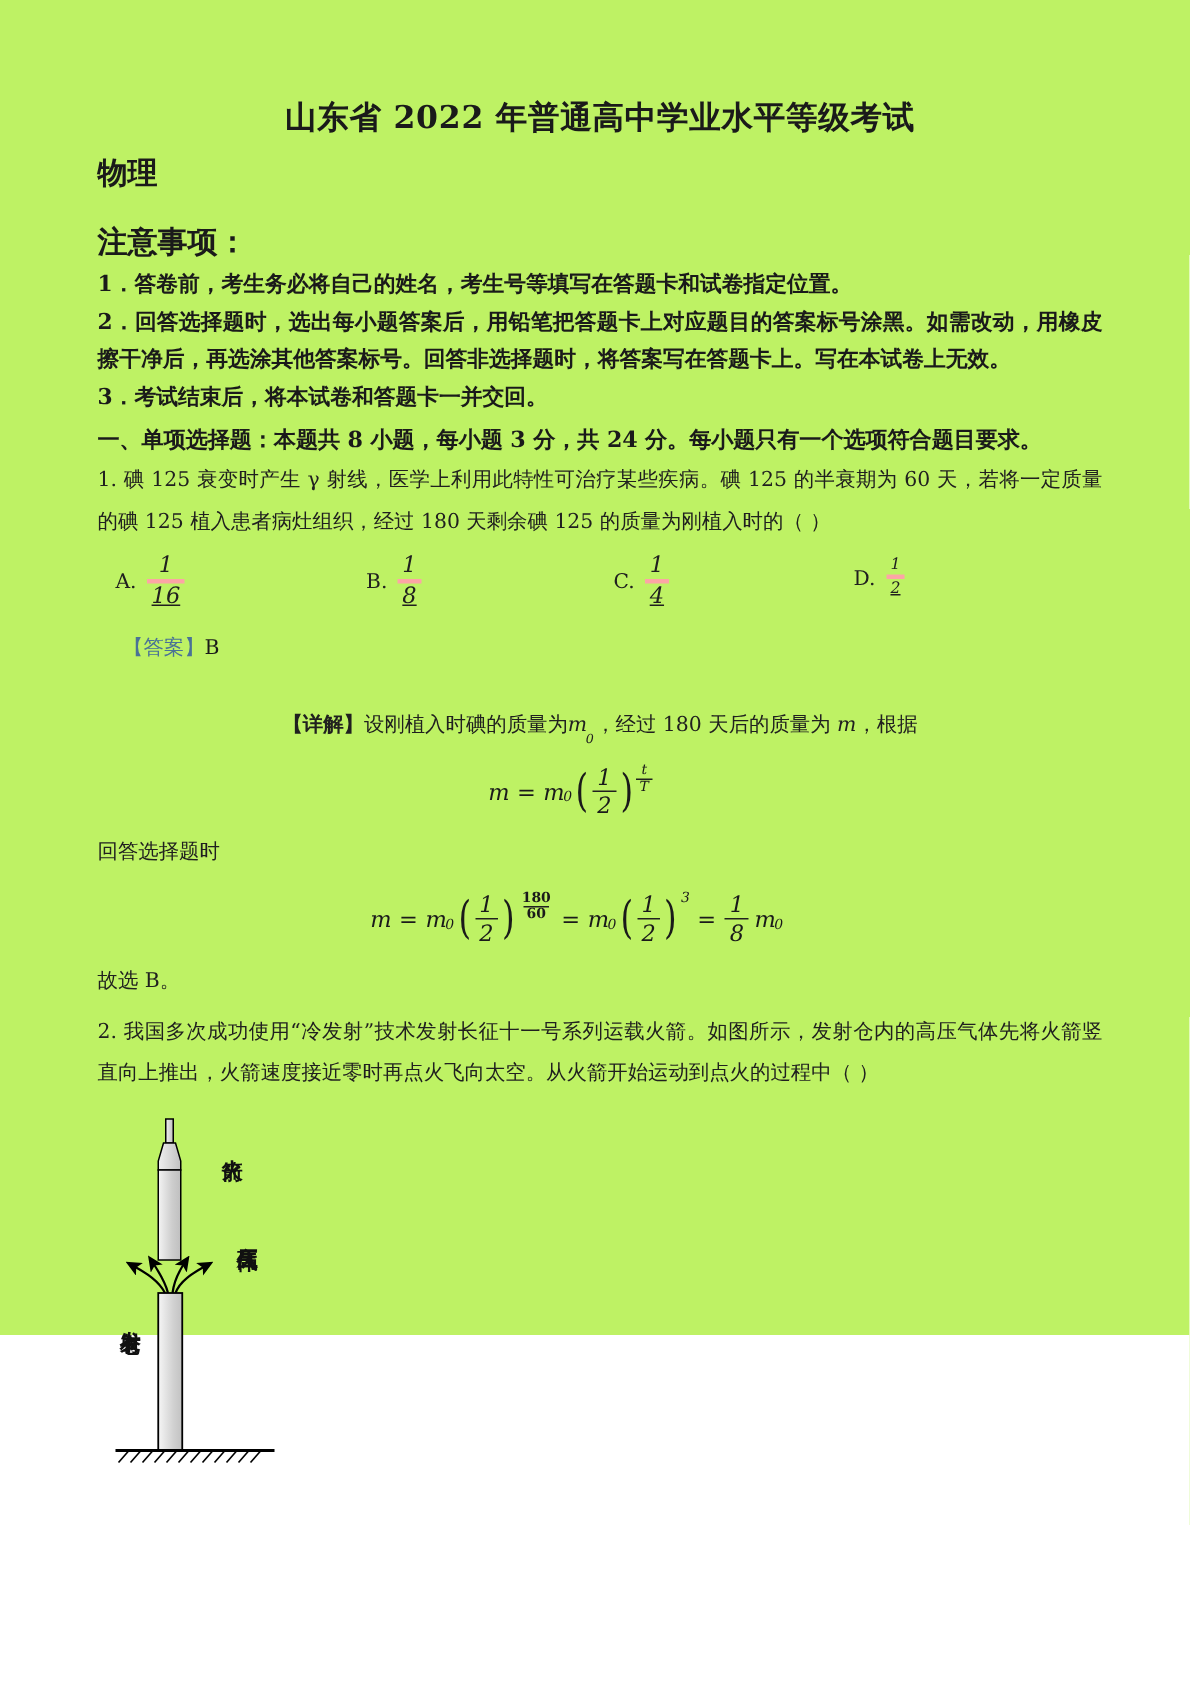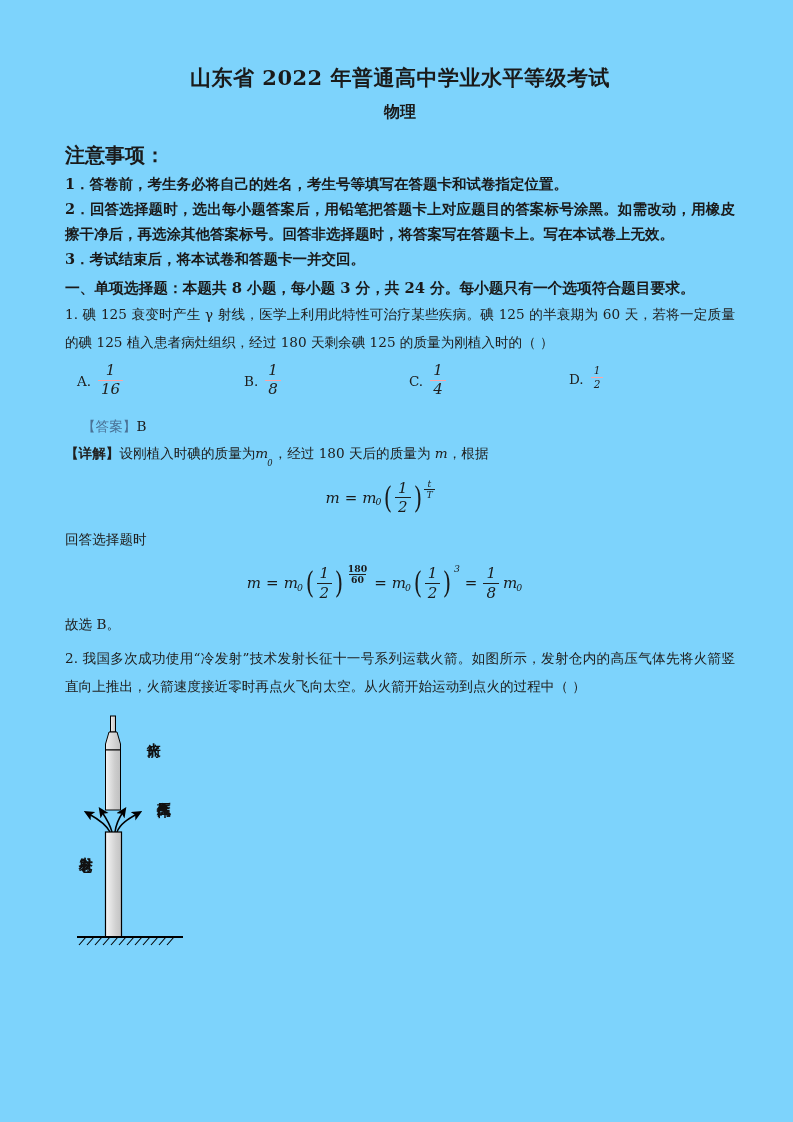--- a/index.html
+++ b/index.html
@@ -19,8 +19,8 @@
     position: absolute;
     left: 0; top: 0;
     width: 793px;
-    height: 1122px;
-    background: #7dd3fc;
+    height: 890px;
+    background: #bef264;
   }
   .content {
     position: absolute;

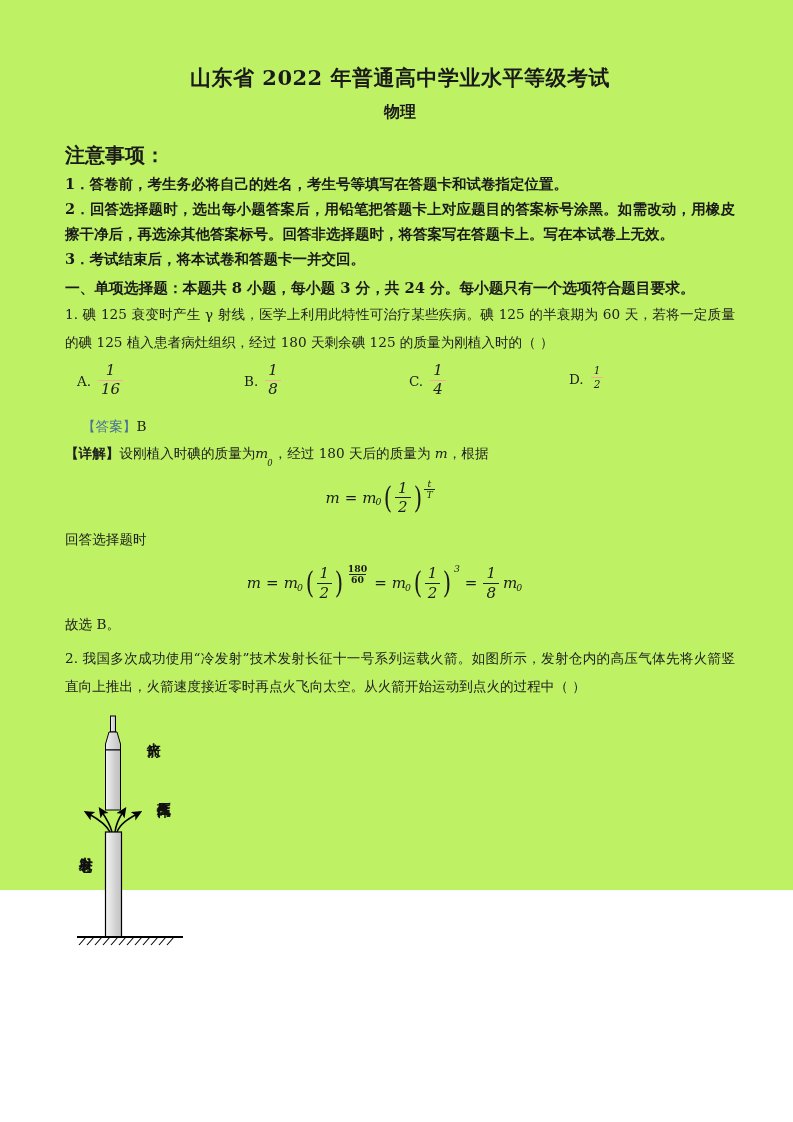--- a/index.html
+++ b/index.html
@@ -39,8 +39,8 @@
     margin: 0 0 6px 0;
   }
   .doc-subtitle {
-    text-align: center;
-    font-size: 16px;
+    text-align: left;
+    font-size: 20px;
     font-weight: bold;
     line-height: 1.5;
     margin: 0 0 14px 0;

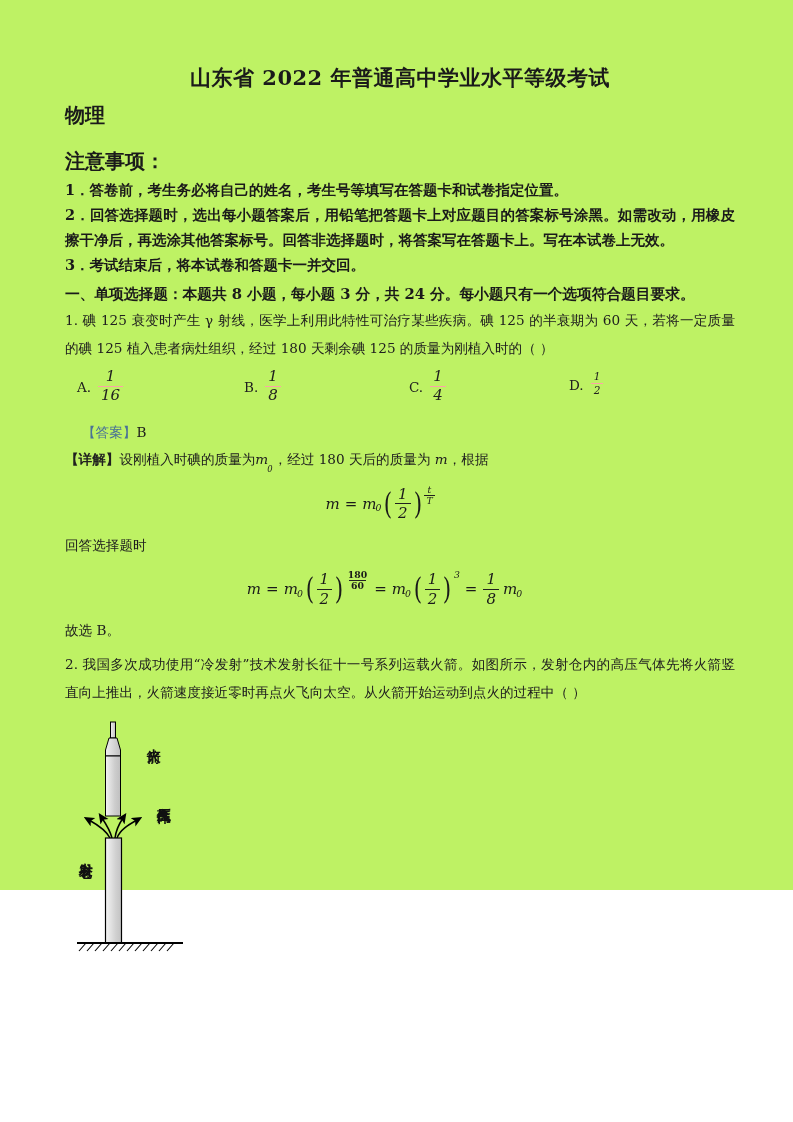--- a/index.html
+++ b/index.html
@@ -113,7 +113,8 @@
   }
   .frac .den {
     padding: 1px 3px 0 3px;
-    border-top: 1px solid #fca5a5;
+    border-top: 3px solid #fca5a5;
+    text-decoration: underline;
   }
   .frac.small { font-size: 10.5px; }
 

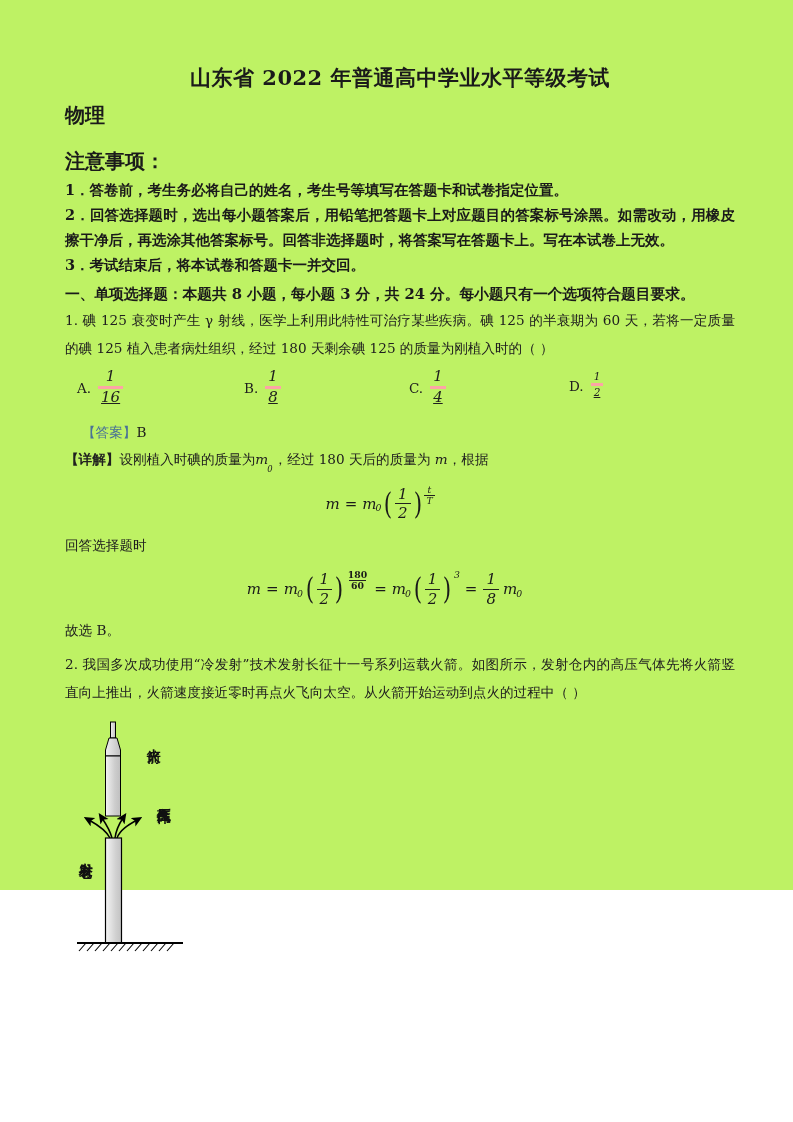--- a/index.html
+++ b/index.html
@@ -280,7 +280,7 @@
       <span class="tag-blue">【答案】</span><span class="tag-black">B</span>
     </p>
 
-    <p class="detail-line" style="margin-top:0;">
+    <p class="detail-line" style="margin-top:24px;text-align:center;">
       <b>【详解】</b><span>设刚植入时碘的质量为</span><span class="mi">m</span><span class="sub">0</span><span>，经过 180 天后的质量为</span>&nbsp;<span class="mi">m</span><span>，根据</span>
     </p>
 

